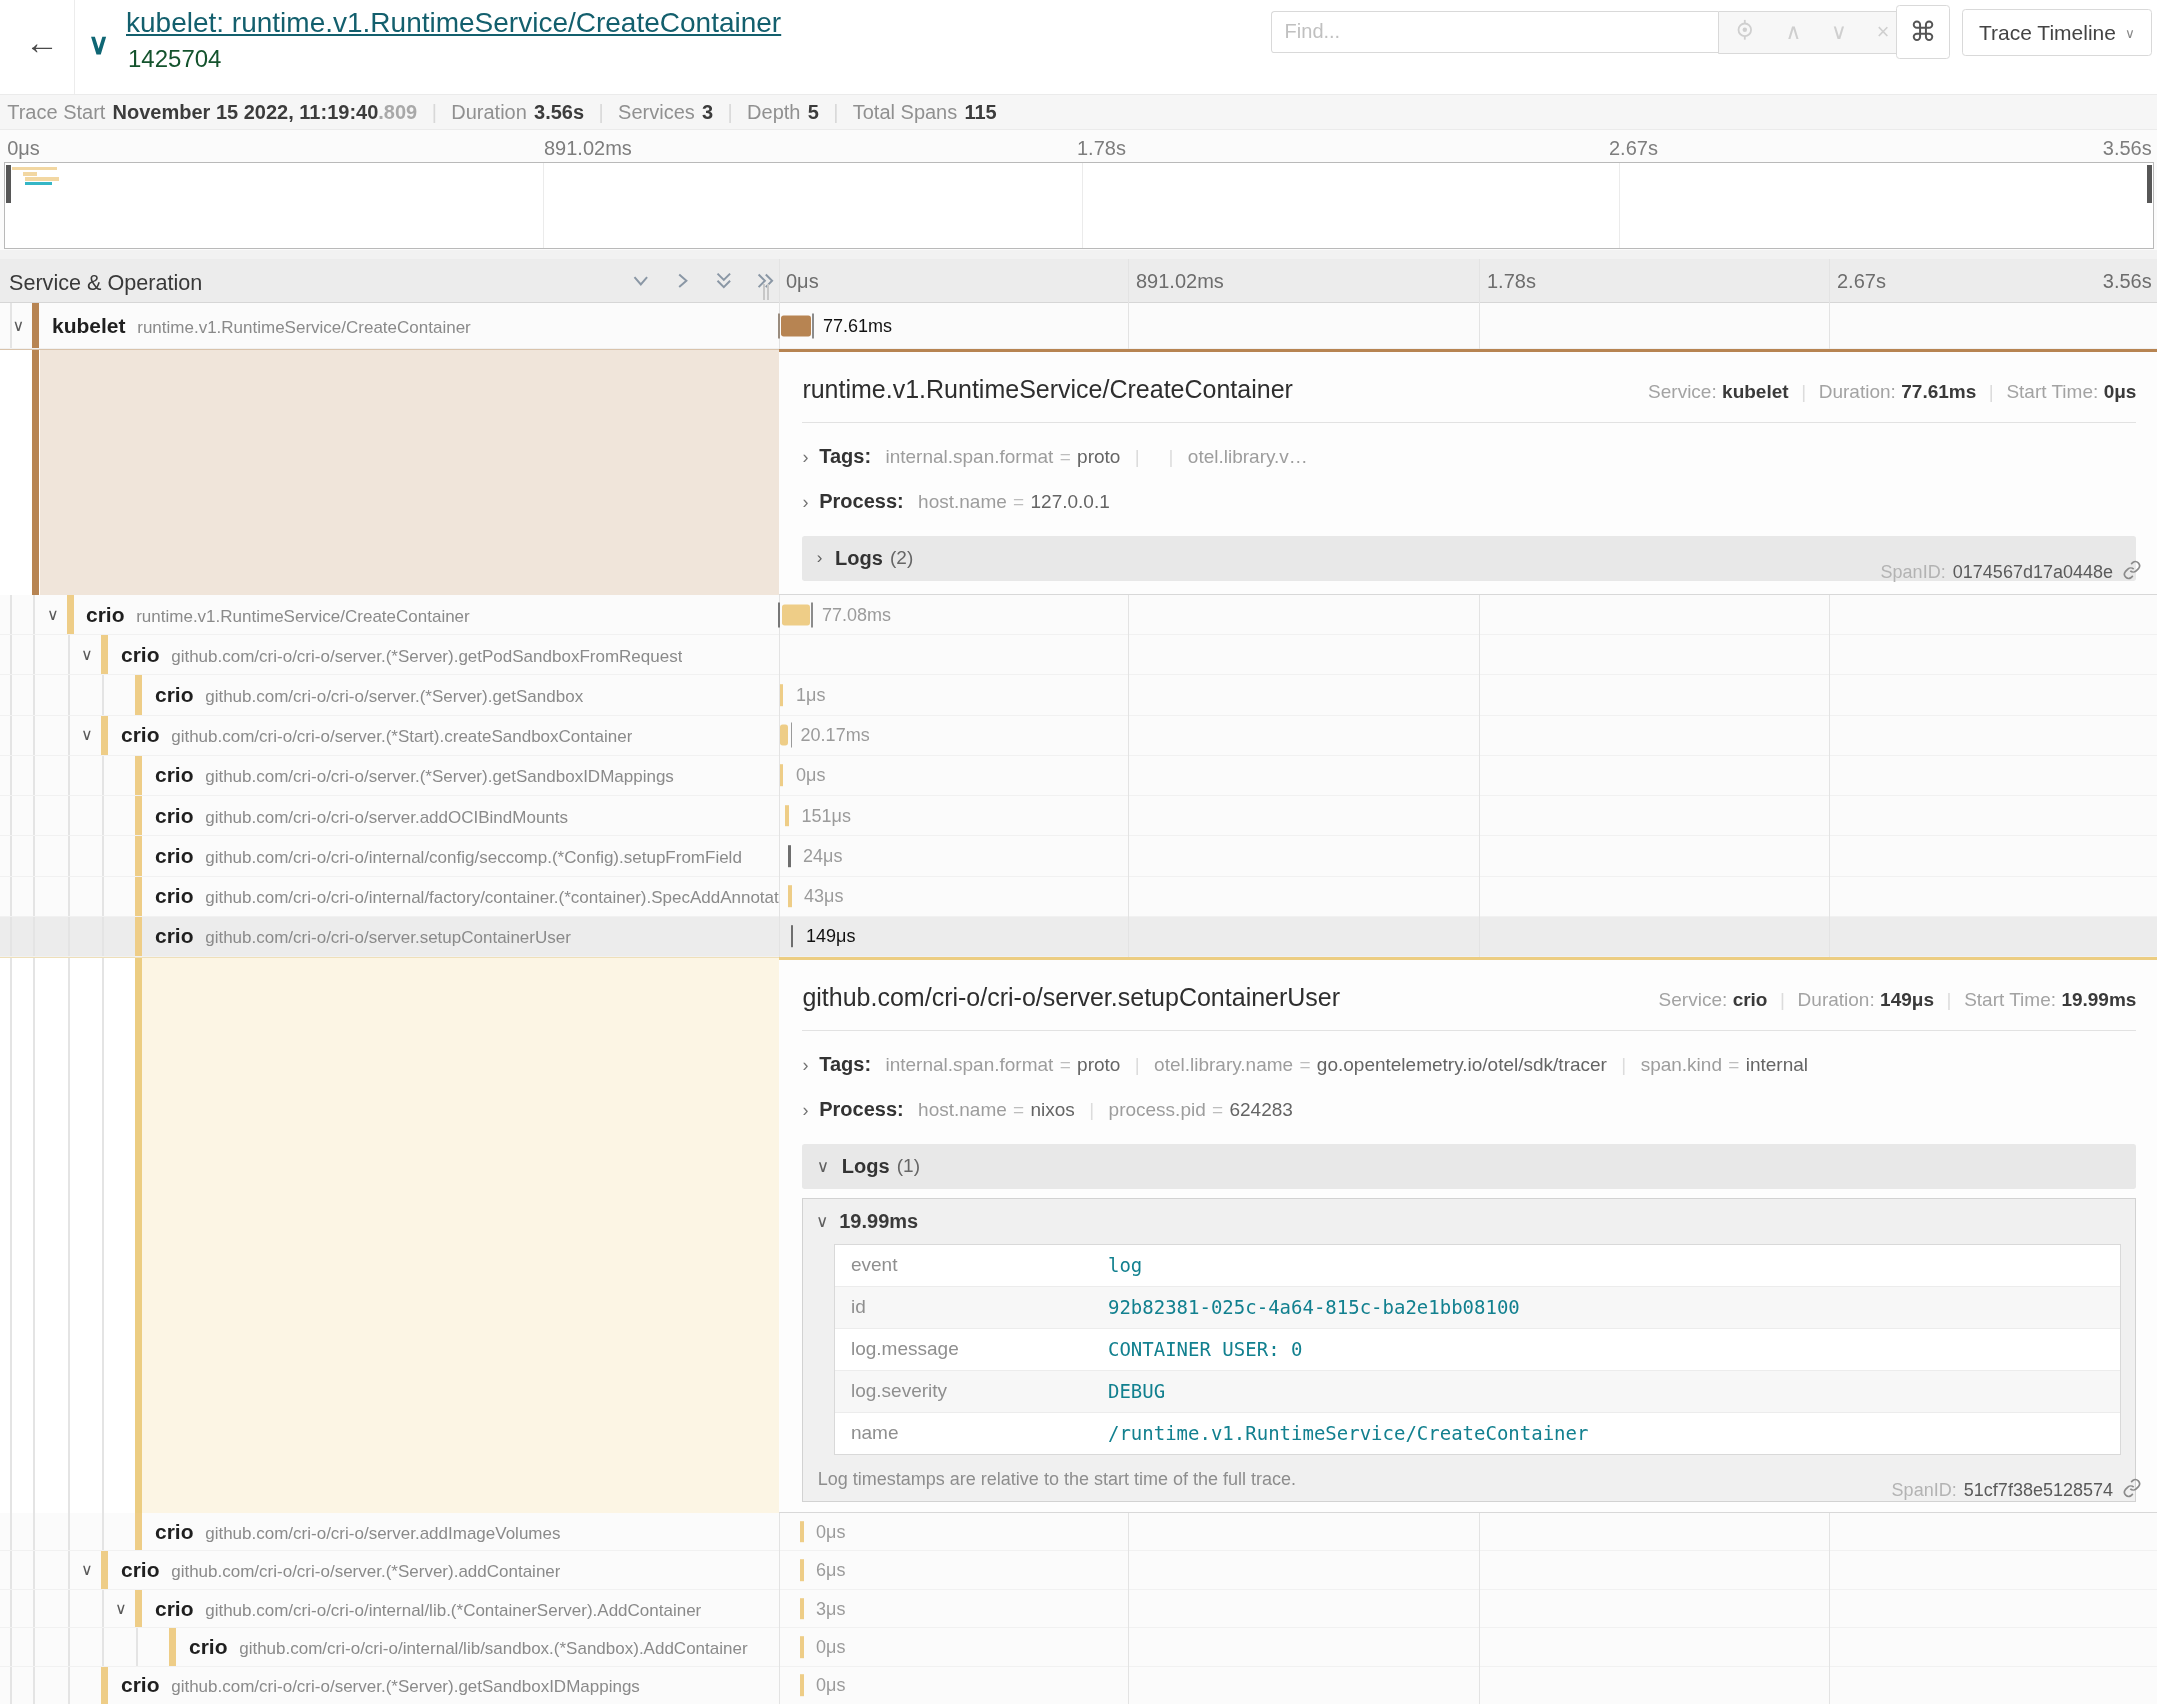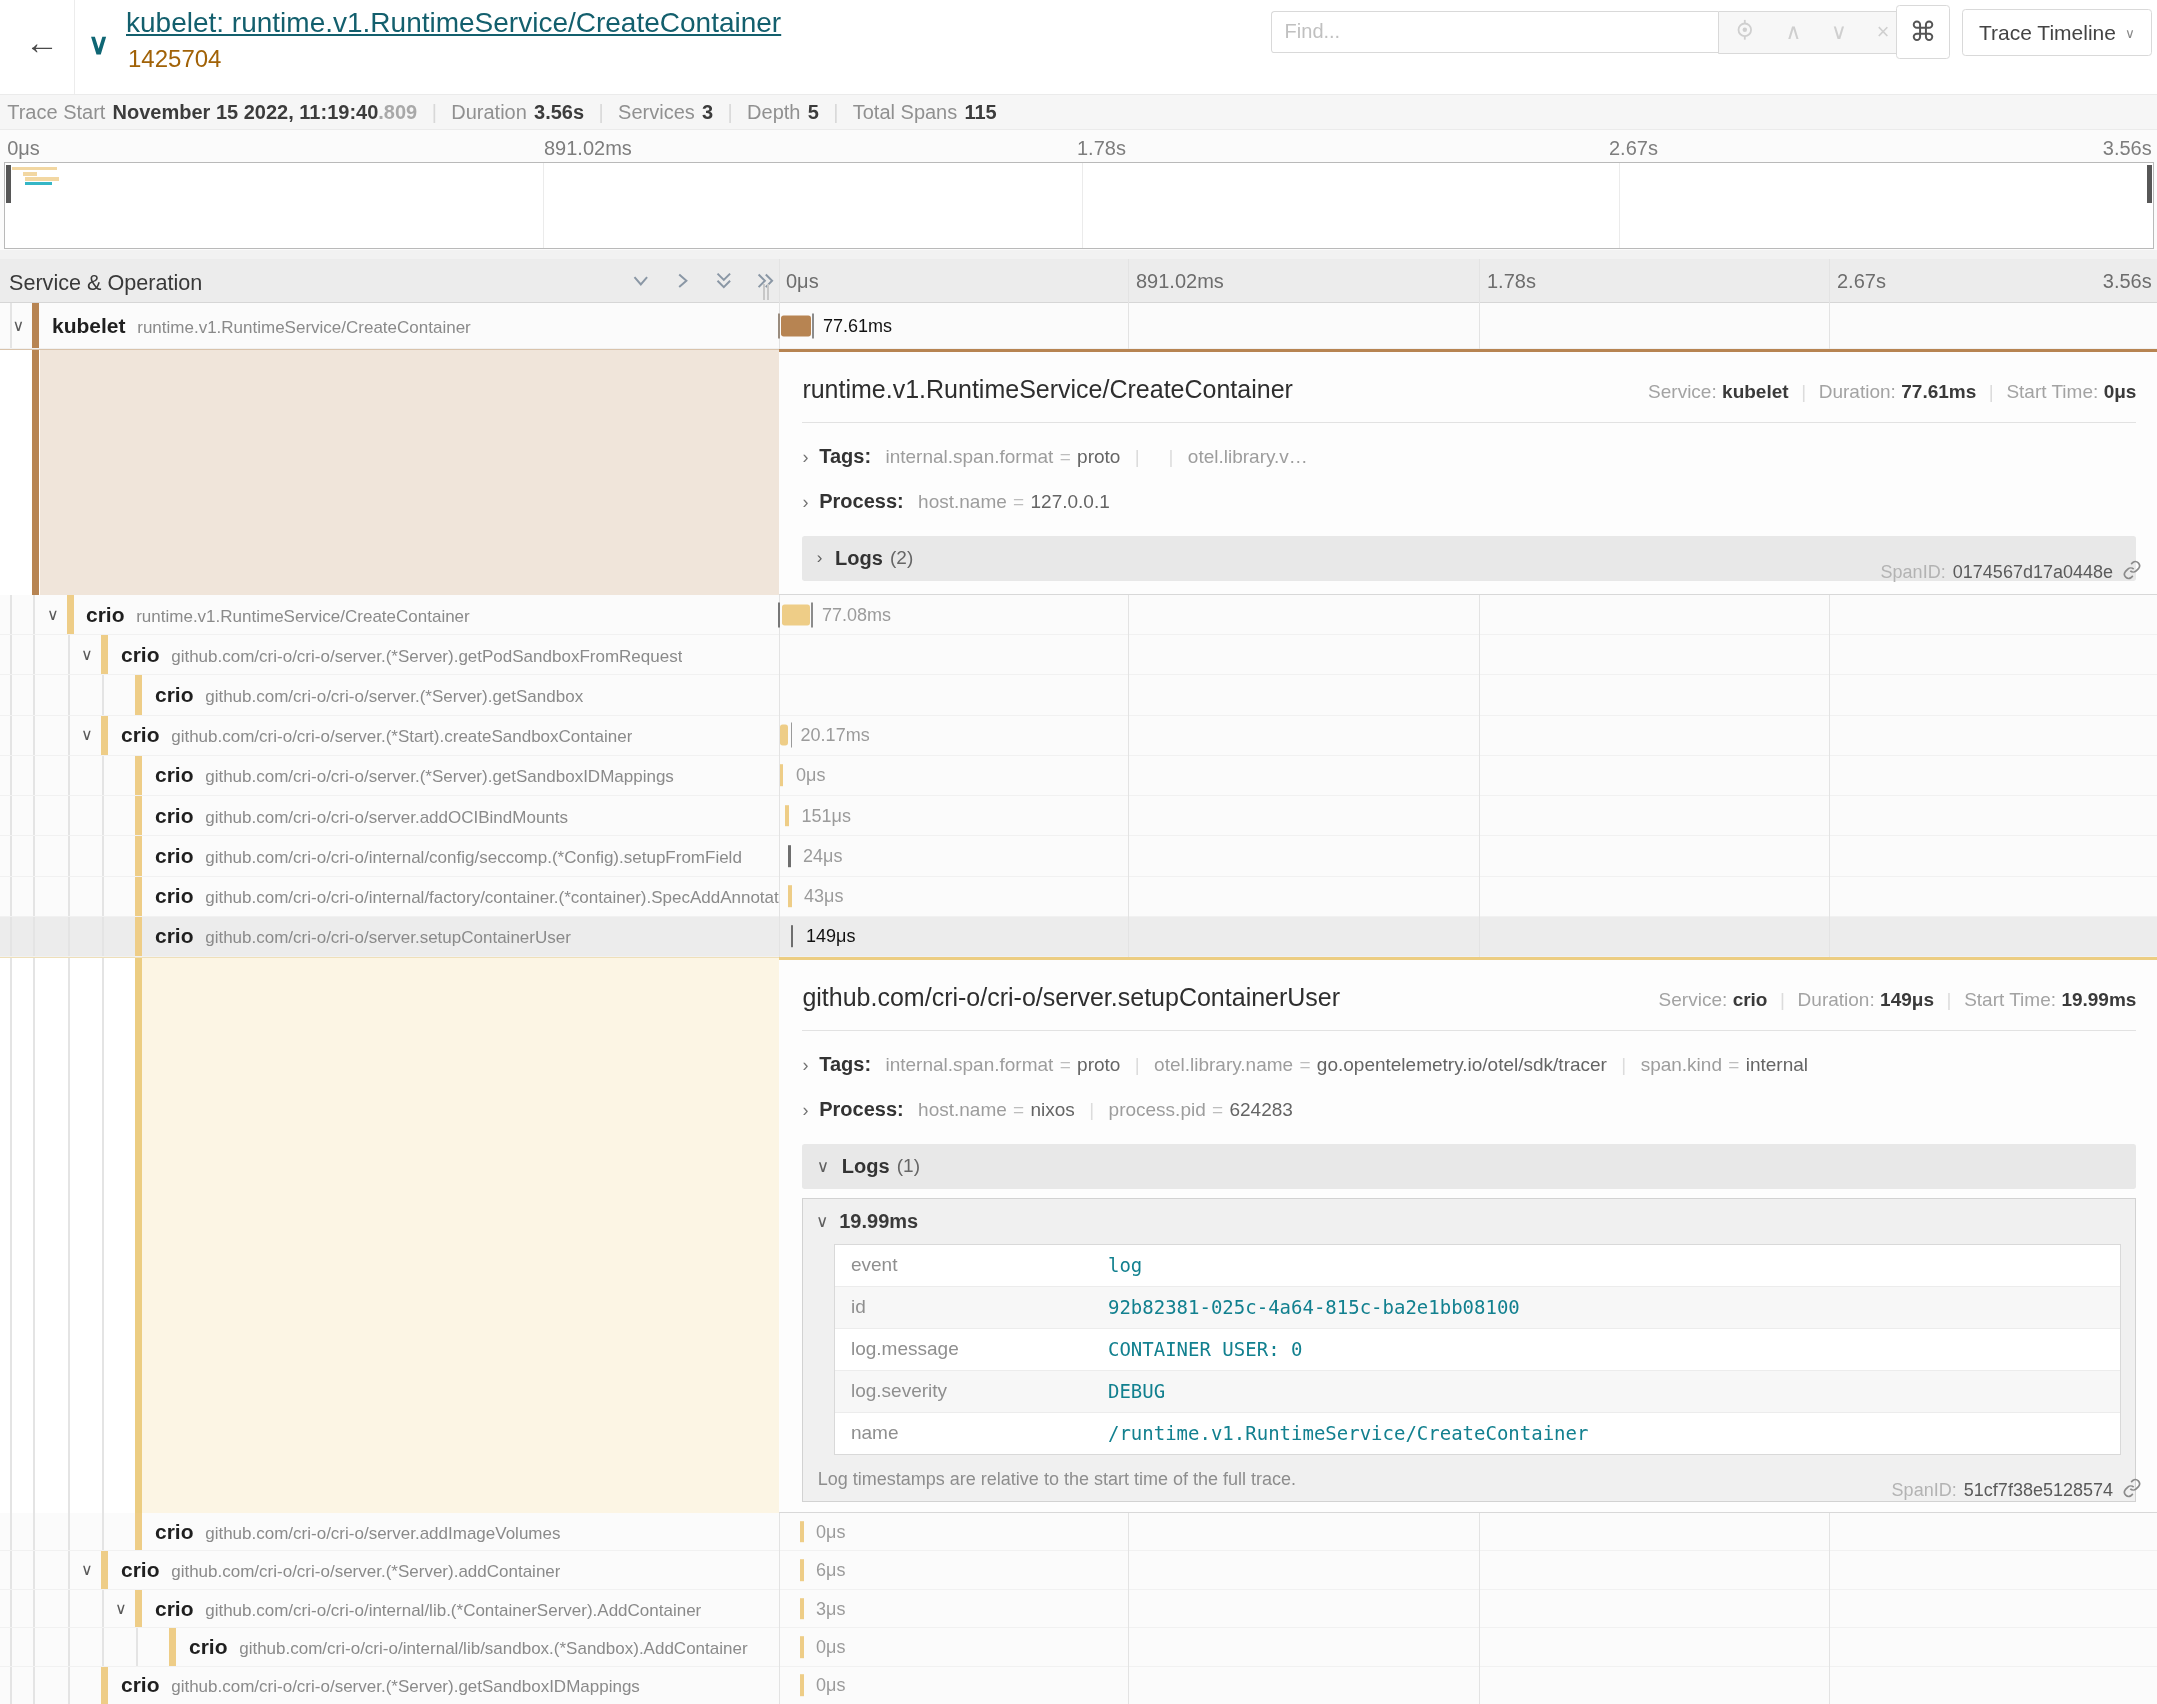--- a/index.html
+++ b/index.html
@@ -12,7 +12,7 @@
   .back{position:absolute;left:25px;top:23.4px;font-size:34px;color:#4a4a4a;cursor:pointer;}
   .title-chev{position:absolute;left:88px;top:27px;font-size:29px;font-weight:bold;color:#0f6674;}
   .ttl{position:absolute;left:126px;top:7.2px;font-size:28px;color:#135f6d;text-decoration:underline;white-space:nowrap;}
-  .tid{position:absolute;left:128px;top:45px;font-size:24px;color:#a16207;}
+  .tid{position:absolute;left:128px;top:45px;font-size:24px;color:#14532d;}
   .findwrap{position:absolute;left:1271px;top:10.8px;height:41px;display:flex;}
   .find{width:421px;height:40px;border:0.9px solid #d9d9d9;border-right:none;border-radius:3.6px 0 0 3.6px;
         padding:0 12.6px;font-size:20px;color:#555;outline:none;font-family:"Liberation Sans",sans-serif;}

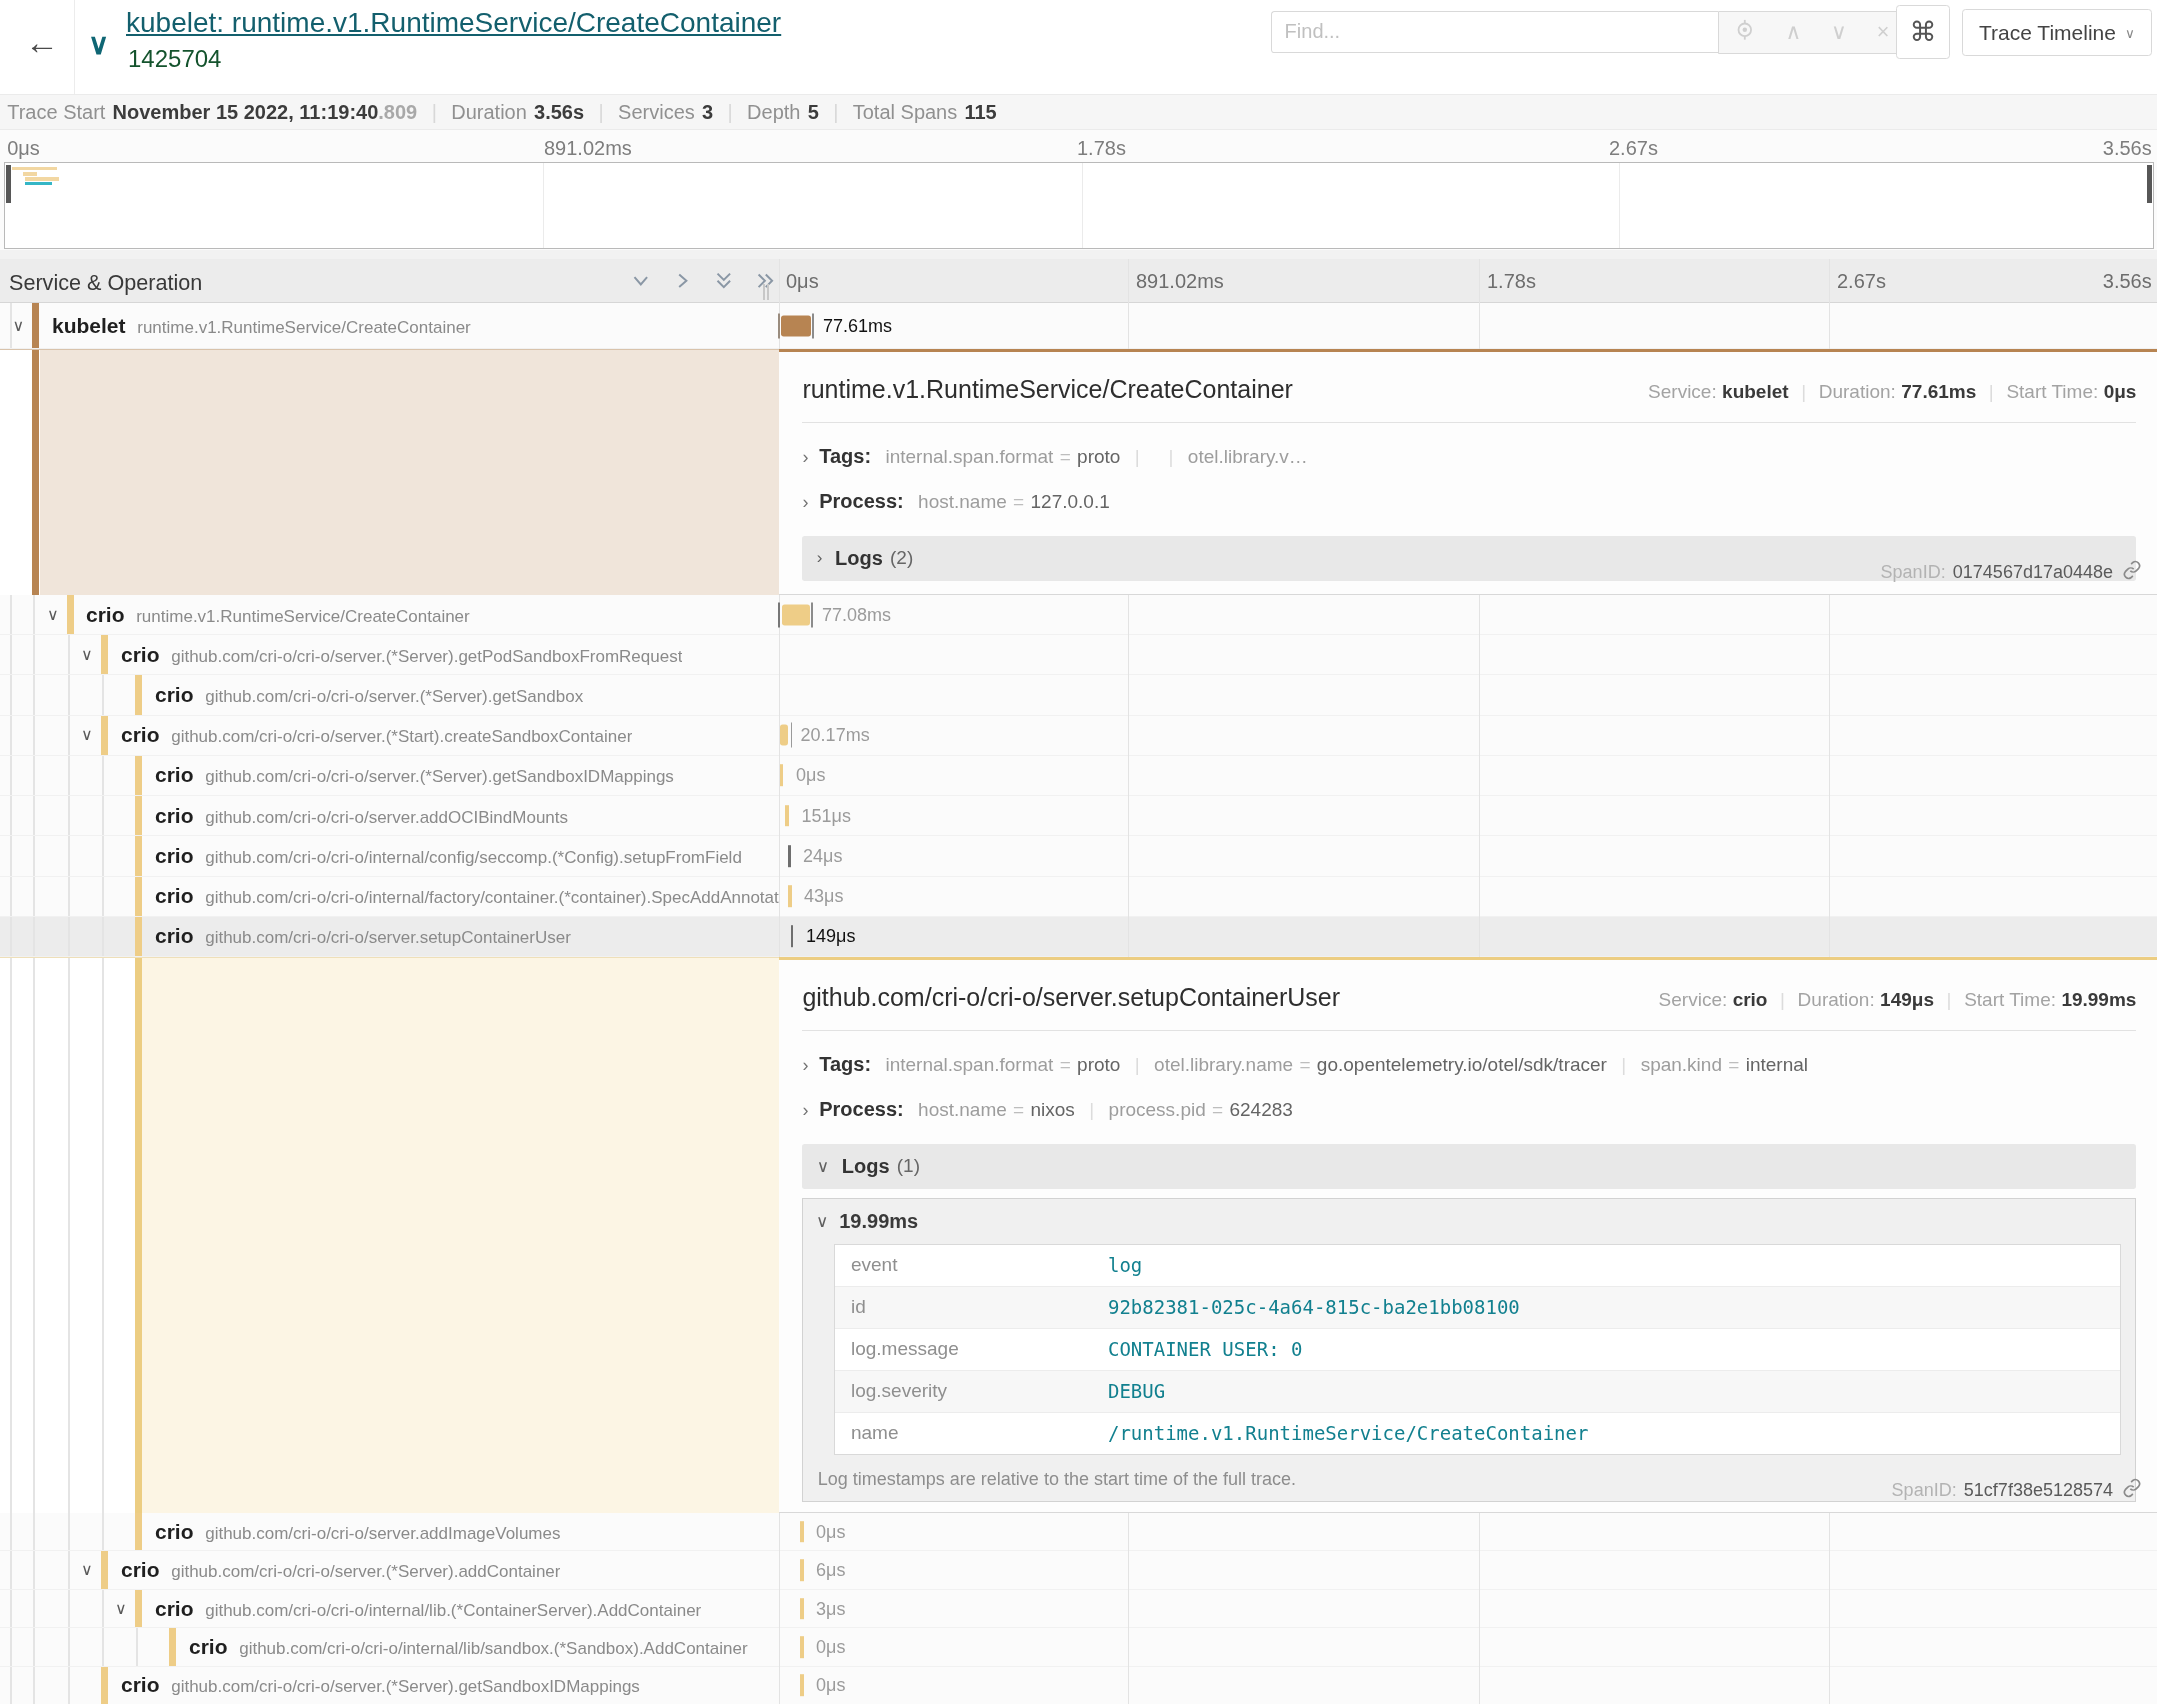--- a/index.html
+++ b/index.html
@@ -339,6 +339,10 @@
               <span class="op">github.com/cri-o/cri-o/server.(*Server).getSandbox</span>
             </div>
           </div>
+          <div class="row-right">
+            <i class="mark" style="left: 0.9px; width: 3.6px; background: rgb(238, 205, 135);"></i>
+            <span class="dur" style="left: 17px;">1μs</span>
+          </div>
         </div>
         <div class="span-row">
           <div class="row-left">

